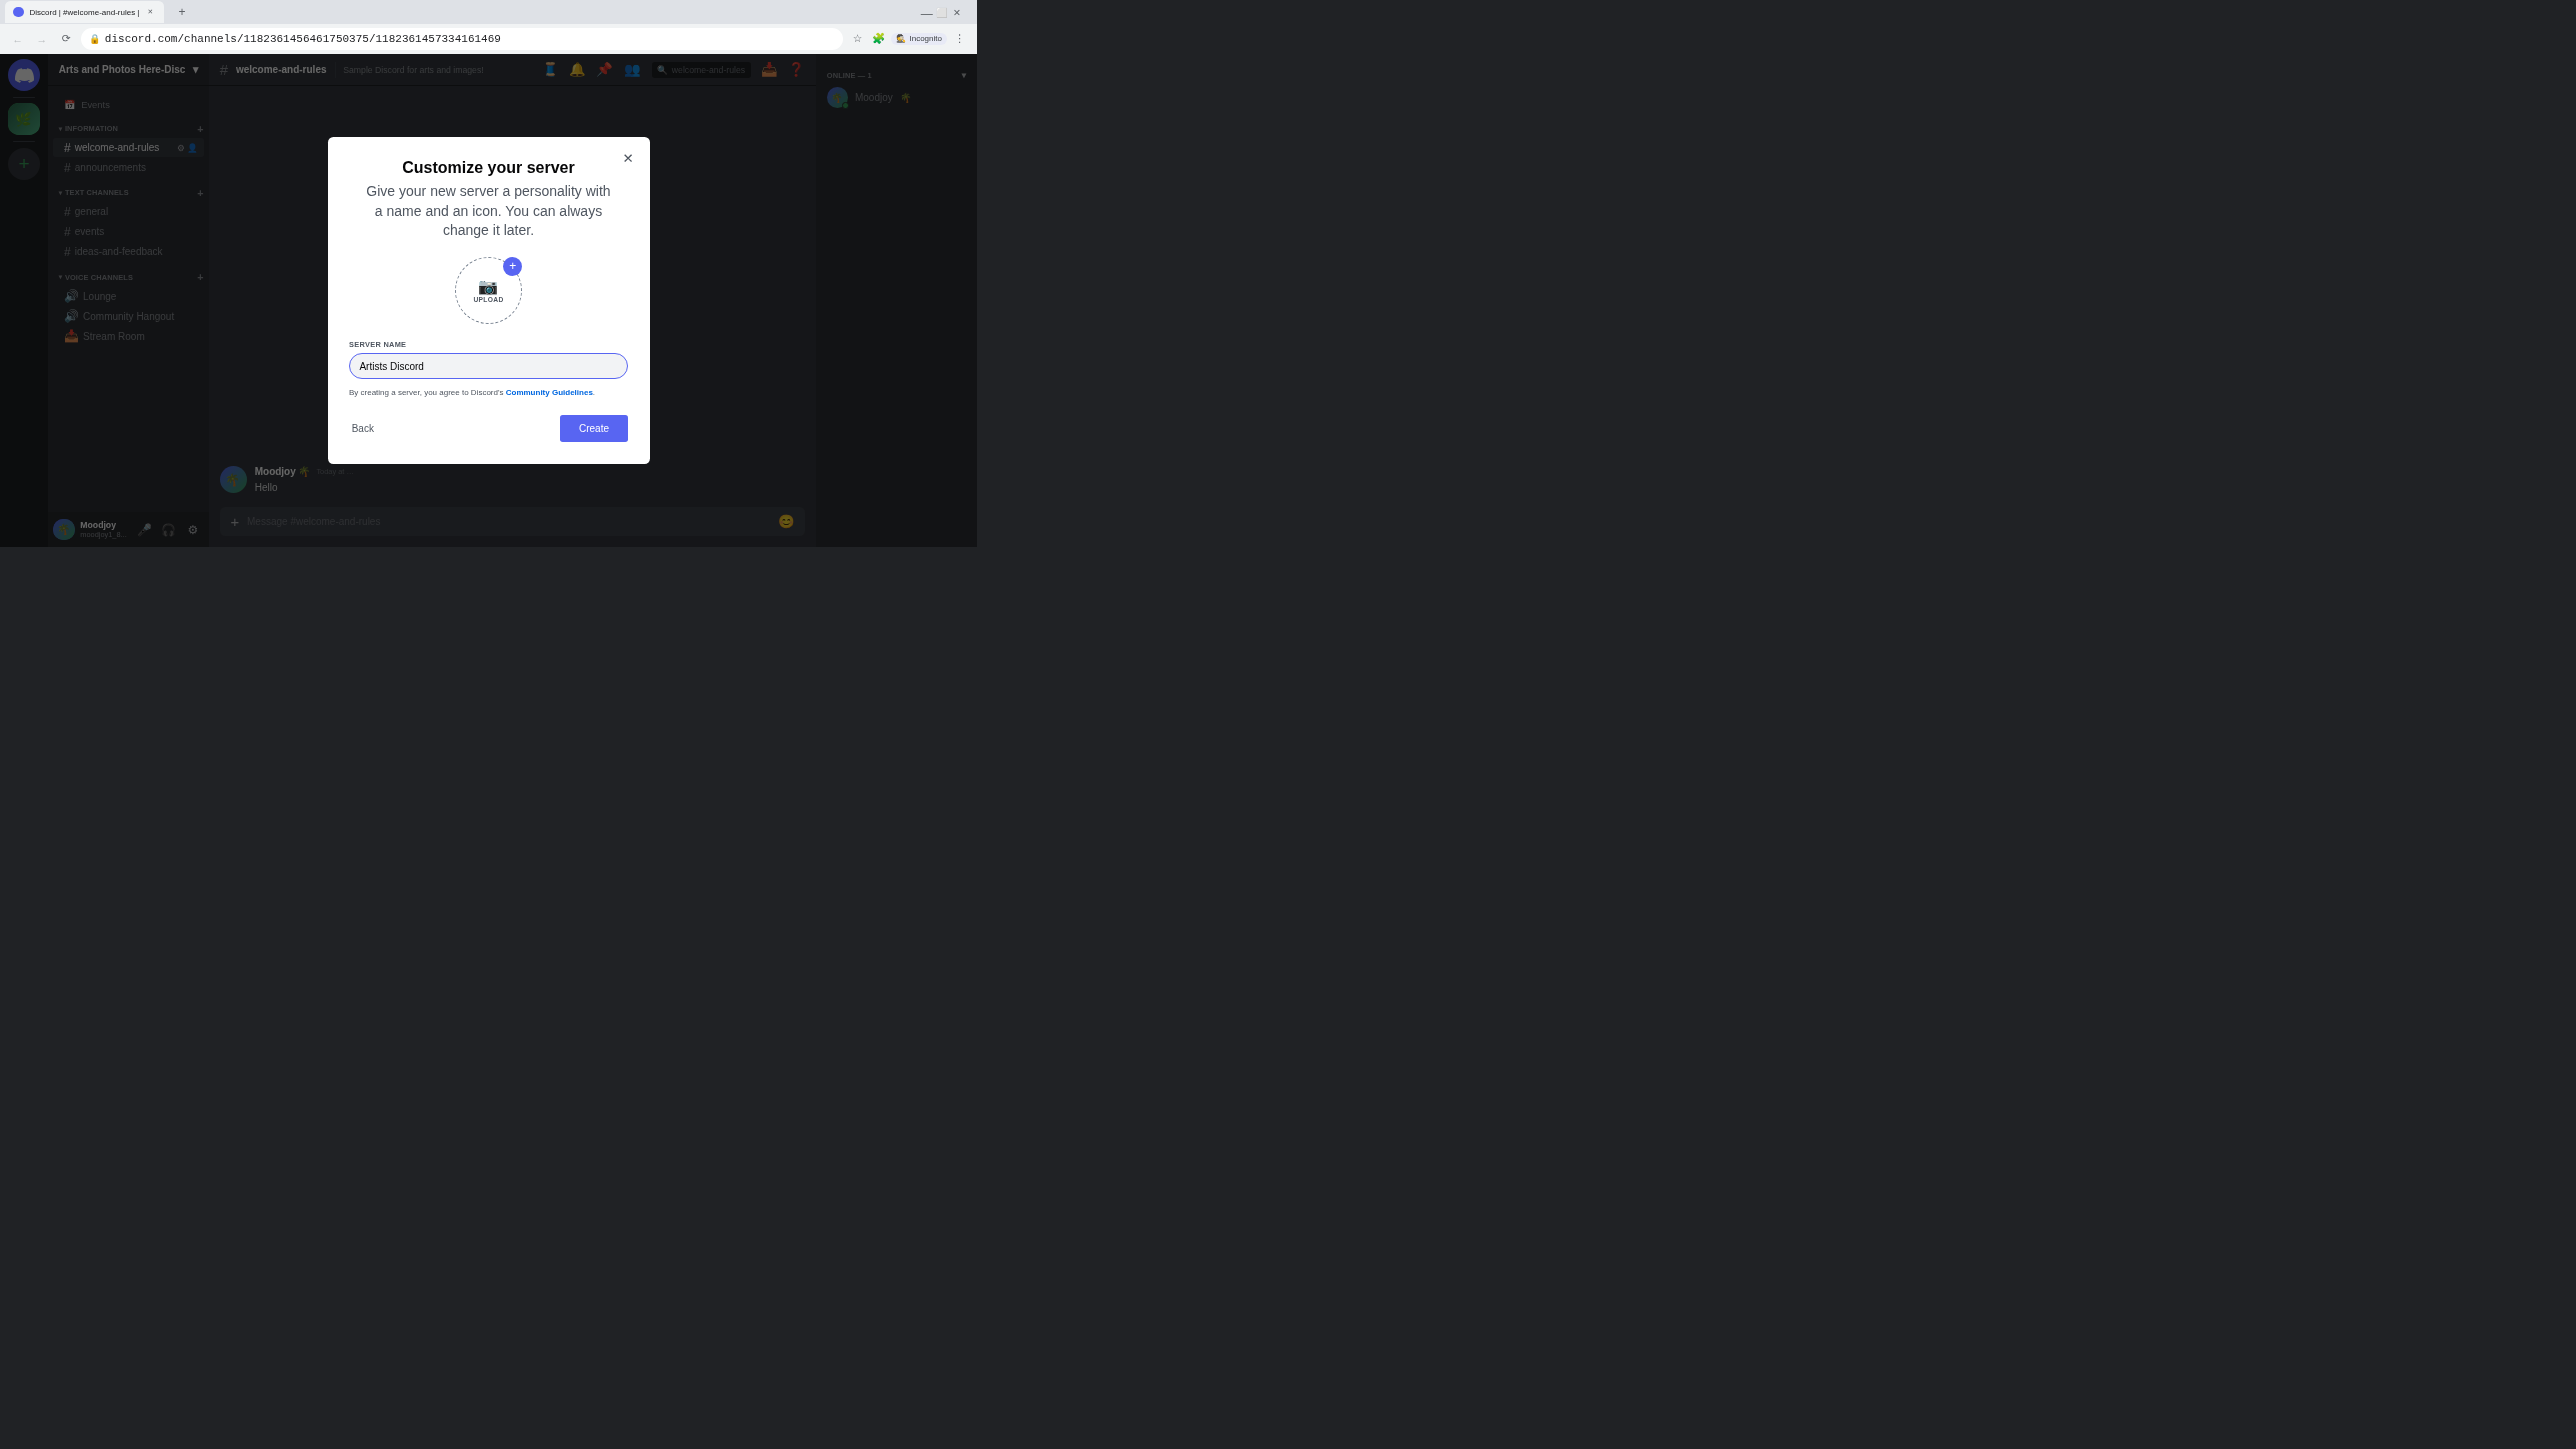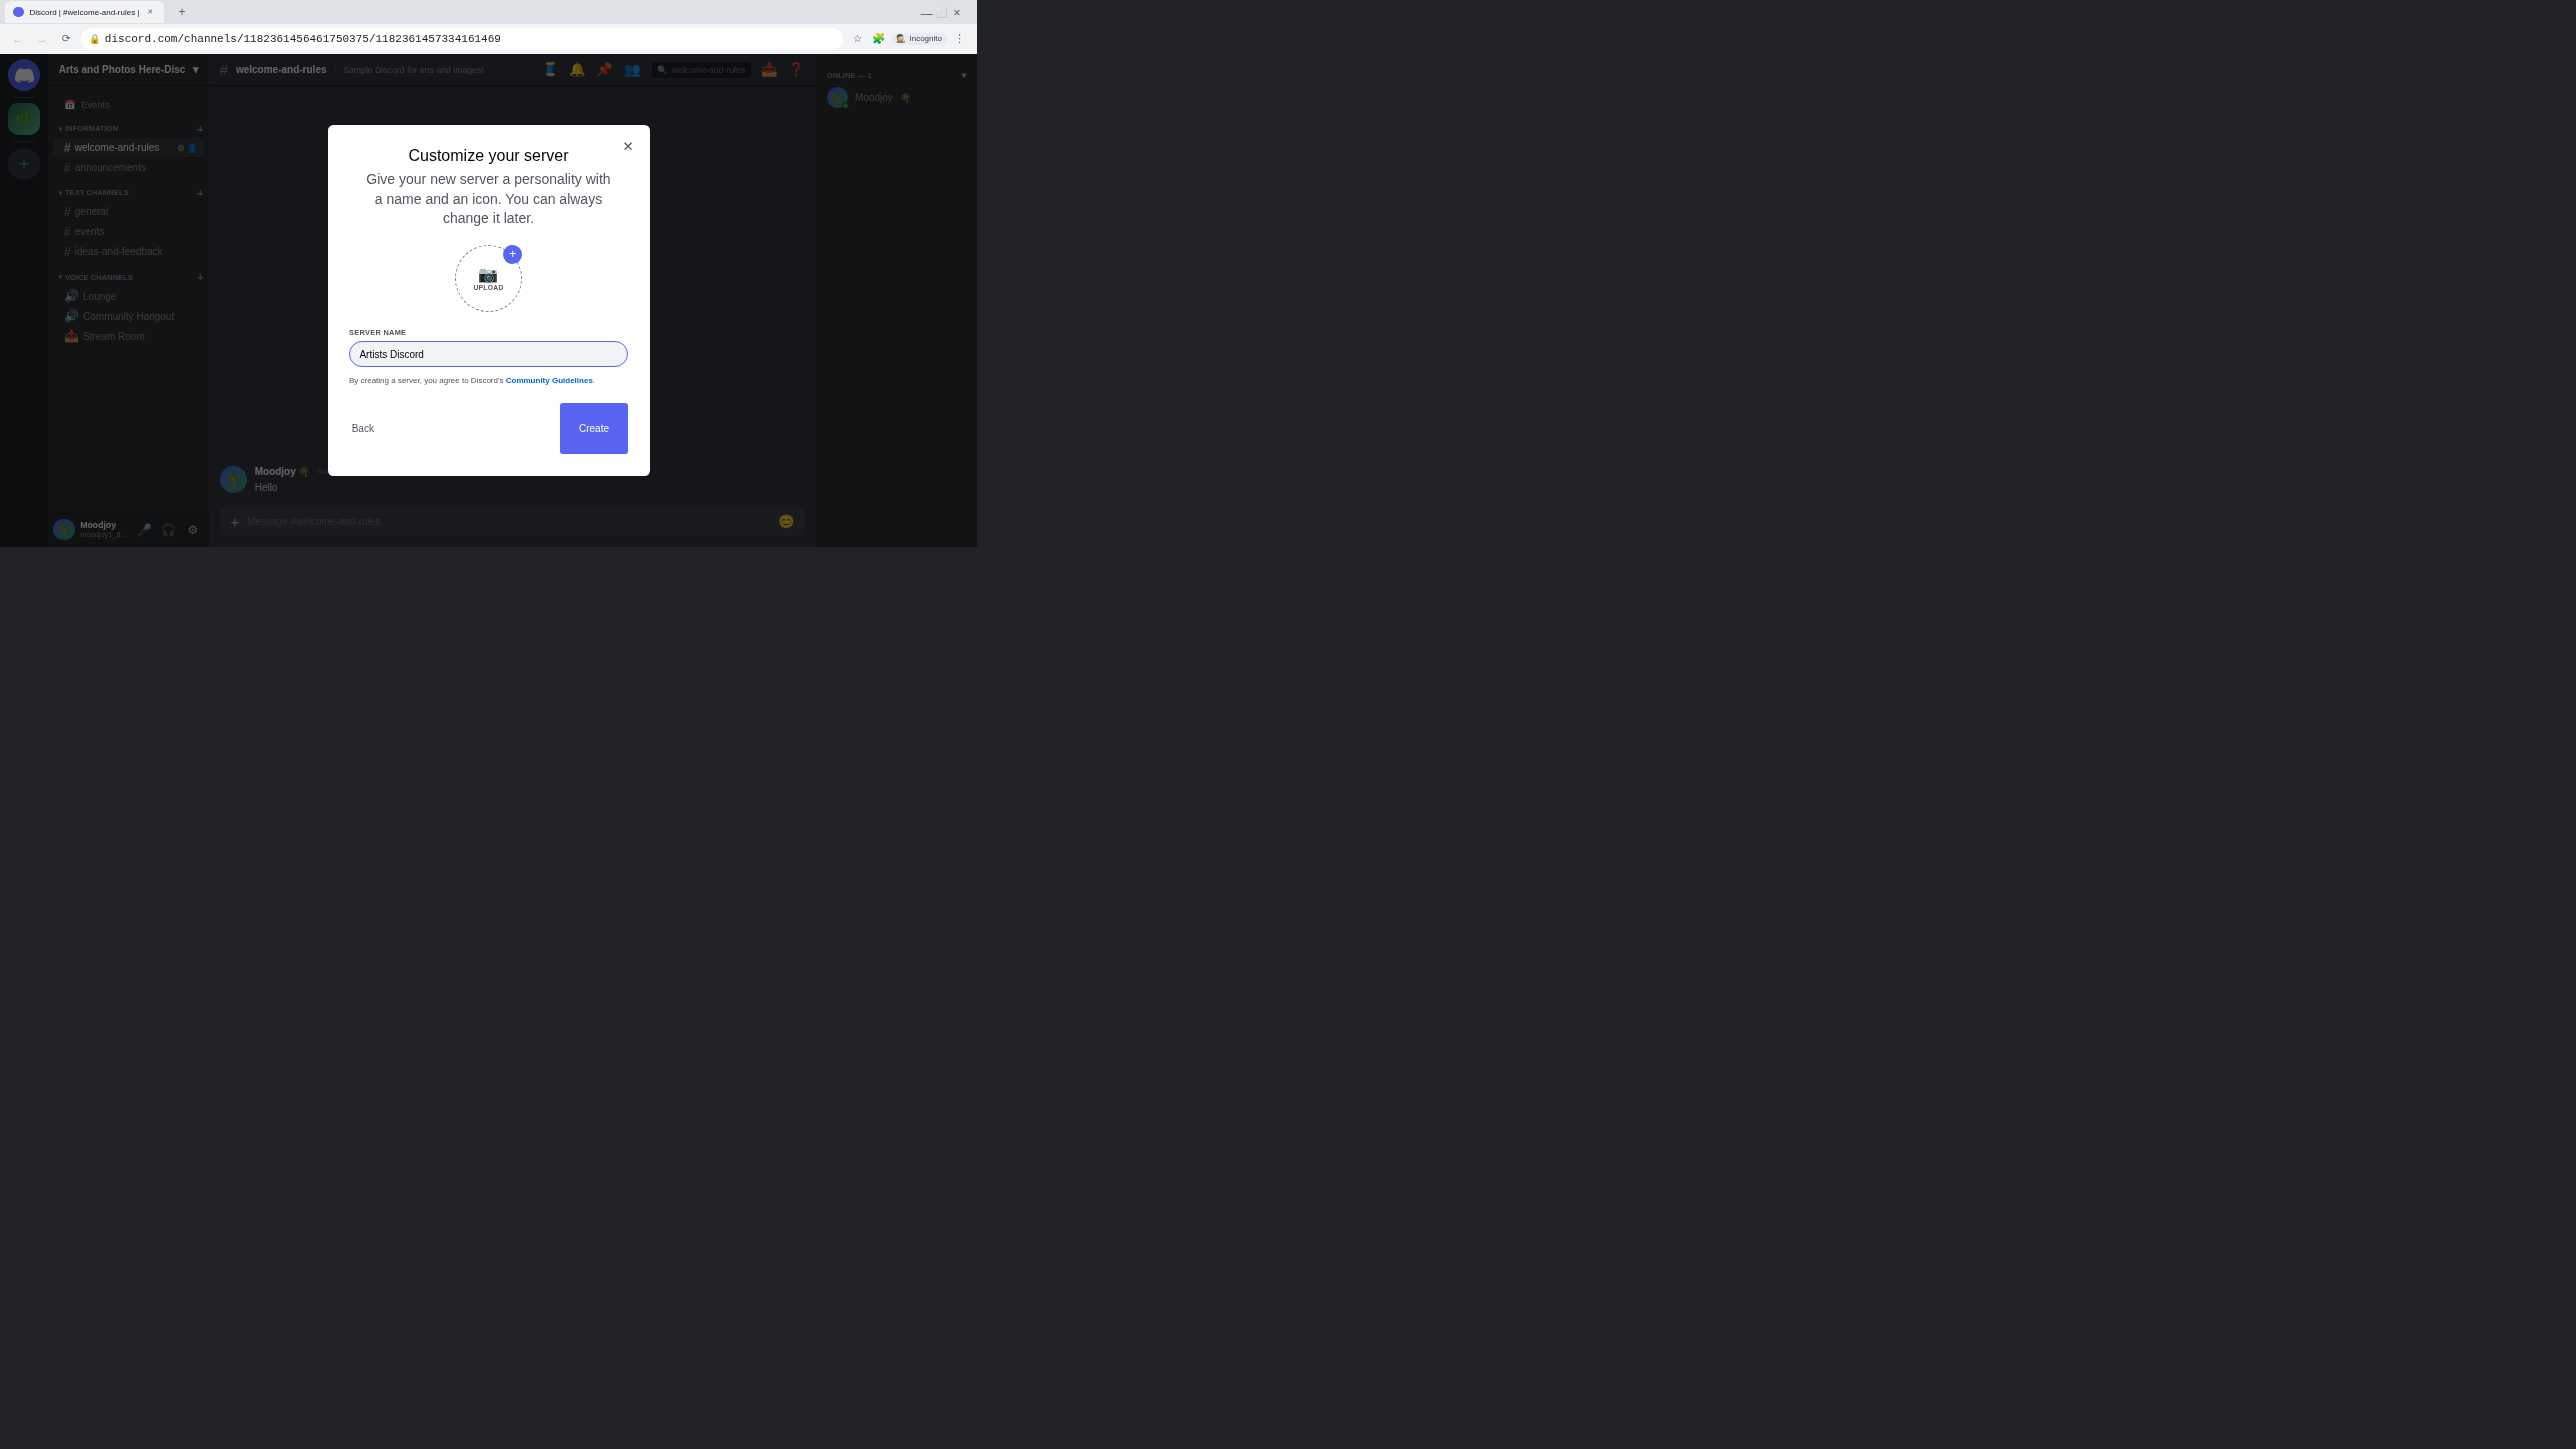--- a/index.html
+++ b/index.html
@@ -474,7 +474,7 @@
     }
     .modal-title {
       font-size: 16px;
-      font-weight: 400;
+      font-weight: 700;
       color: #060607;
       text-align: center;
       margin-bottom: 5.4px;

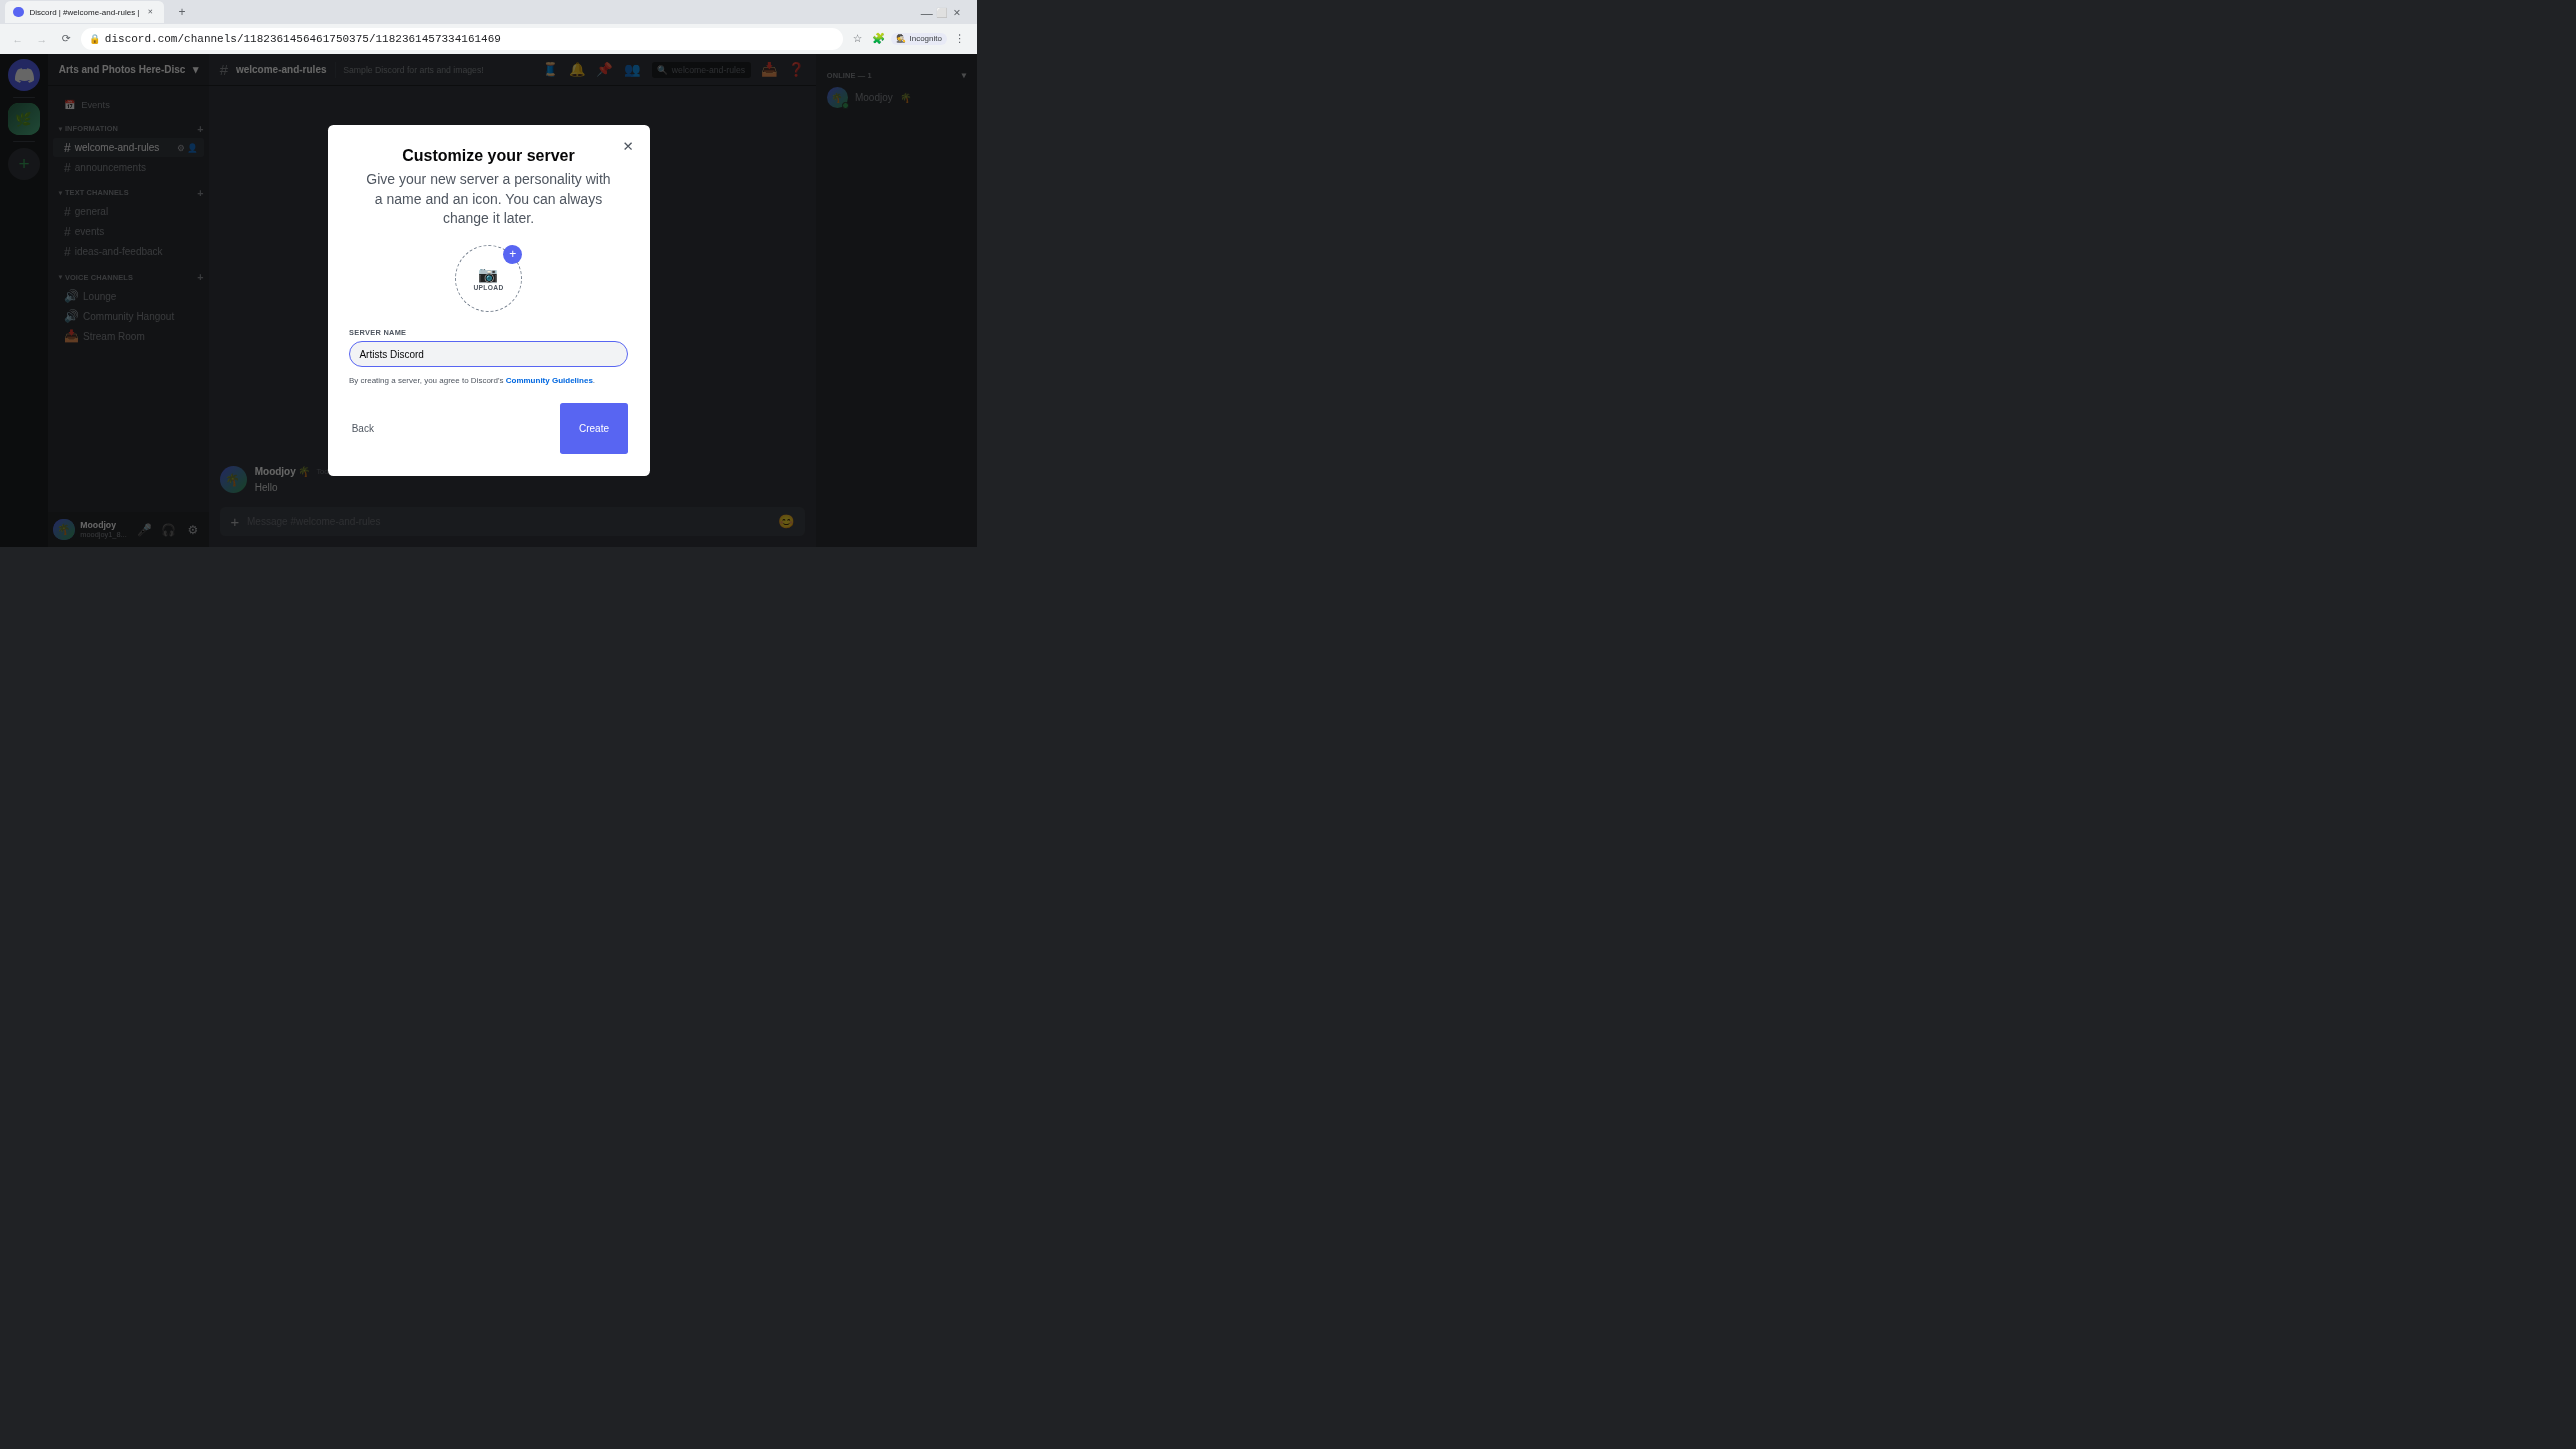--- a/index.html
+++ b/index.html
@@ -579,7 +579,7 @@
       color: #fff;
       border: none;
       border-radius: 2.7px;
-      padding: 20px 19px;
+      padding: 8px 19px;
       font-size: 10px;
       font-weight: 500;
       cursor: pointer;

